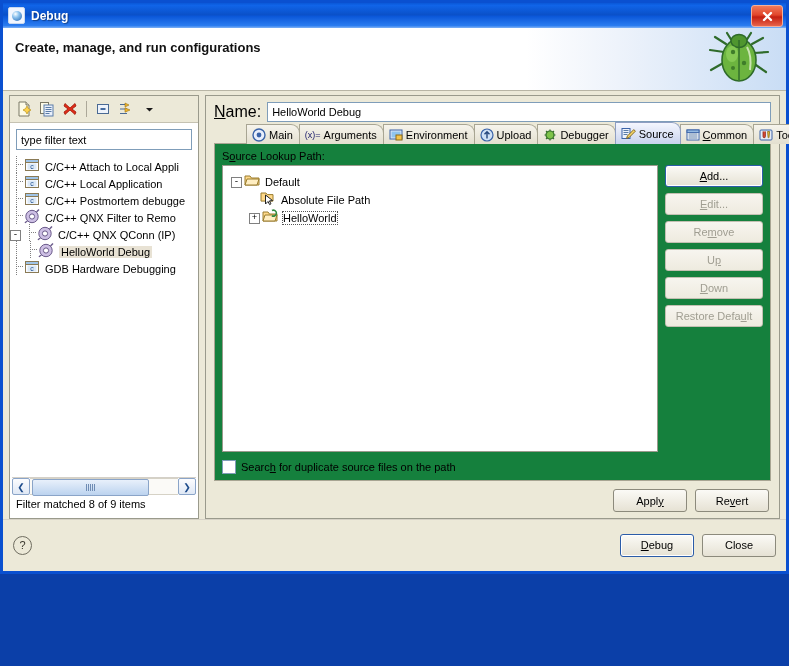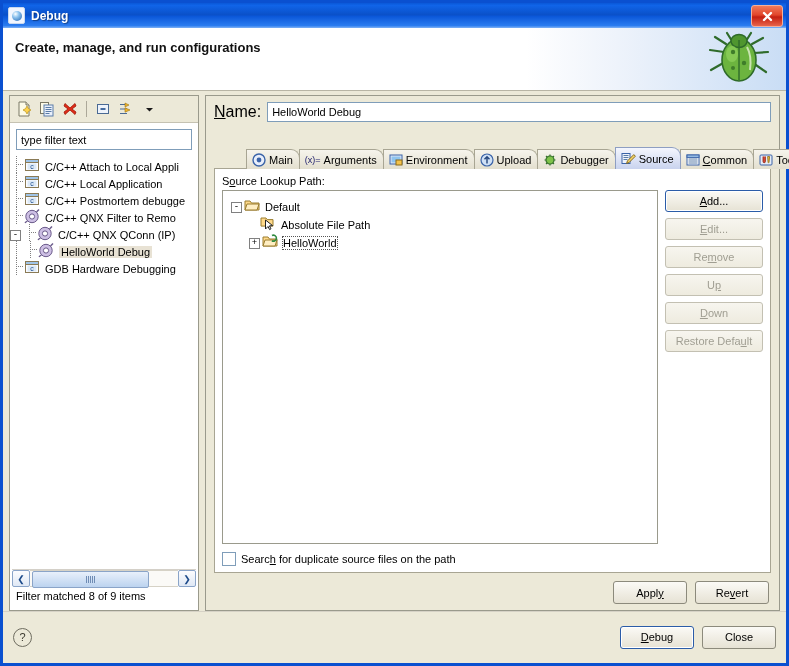--- a/index.html
+++ b/index.html
@@ -9,7 +9,7 @@
     background:#0b3fa8;
   }
   .win{
-    position:absolute;left:0;top:0;width:789px;height:666px;
+    position:absolute;left:0;top:0;width:789px;height:574px;
     box-sizing:border-box;
     border:3px solid #0a50d0;
     background:#ece9d8;

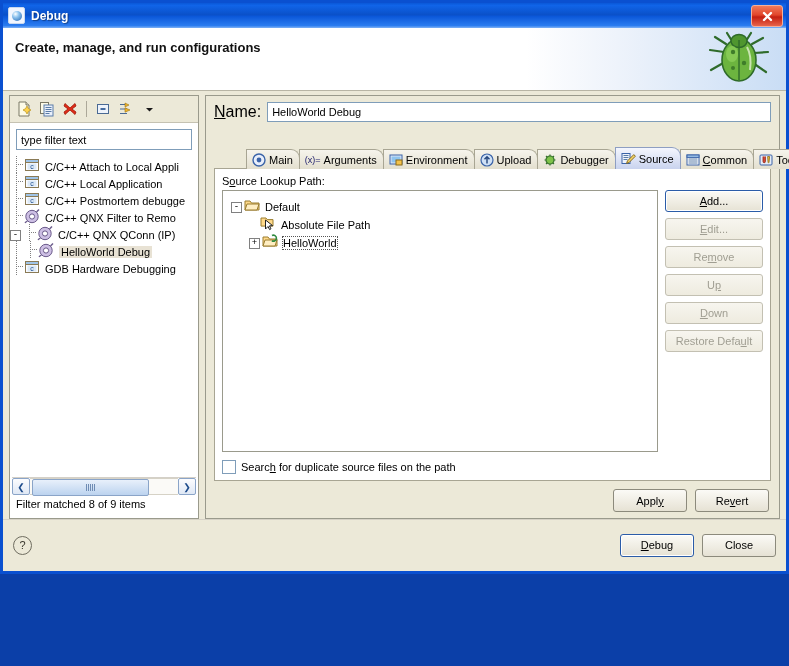--- a/index.html
+++ b/index.html
@@ -120,7 +120,7 @@
     flex:1 1 auto;height:18px;border:1px solid #7f9db9;background:#fff;
     display:flex;align-items:center;padding:0 4px;font-size:11px;color:#000;
   }
-  .tabrow{flex:0 0 22px;display:flex;align-items:flex-end;margin-top:25px;position:relative;padding-left:32px;}
+  .tabrow{flex:0 0 22px;display:flex;align-items:flex-end;margin-top:0;position:relative;padding-left:32px;}
   .tab{
     height:19px;display:flex;align-items:center;gap:3px;padding:0 6px 0 5px;
     font-size:11px;color:#000;cursor:pointer;position:relative;

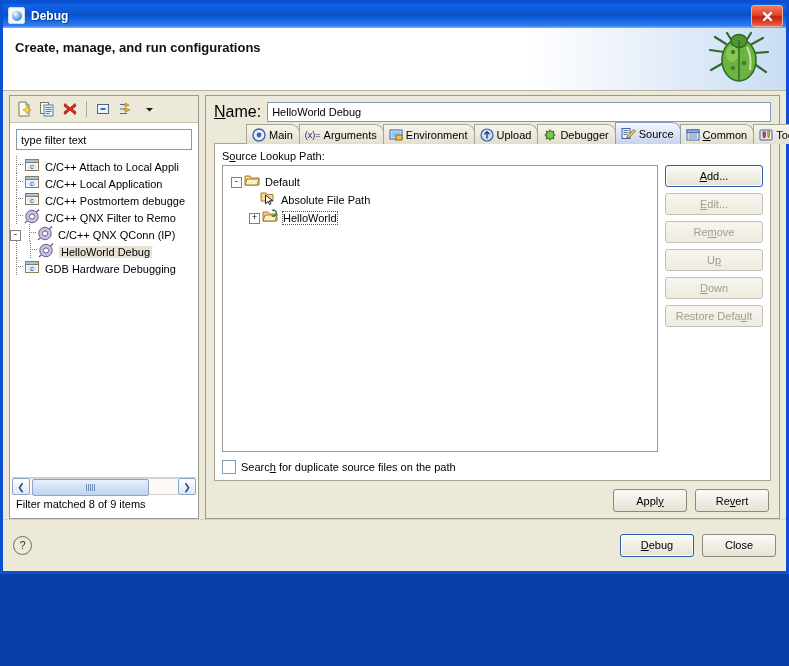--- a/index.html
+++ b/index.html
@@ -136,7 +136,7 @@
   .tab u{text-decoration:underline;}
   .tabline{position:absolute;left:0;right:0;bottom:0;height:1px;background:#a8a593;}
   .tabcontent{
-    flex:1 1 auto;border:1px solid #a8a593;border-top:none;background:#ffffff;
+    flex:1 1 auto;border:1px solid #a8a593;border-top:none;background:#15803d;
     padding:6px 7px 6px 7px;display:flex;flex-direction:column;min-height:0;box-sizing:border-box;
   }
   .slp-label{font-size:11px;color:#000;margin-bottom:3px;}

